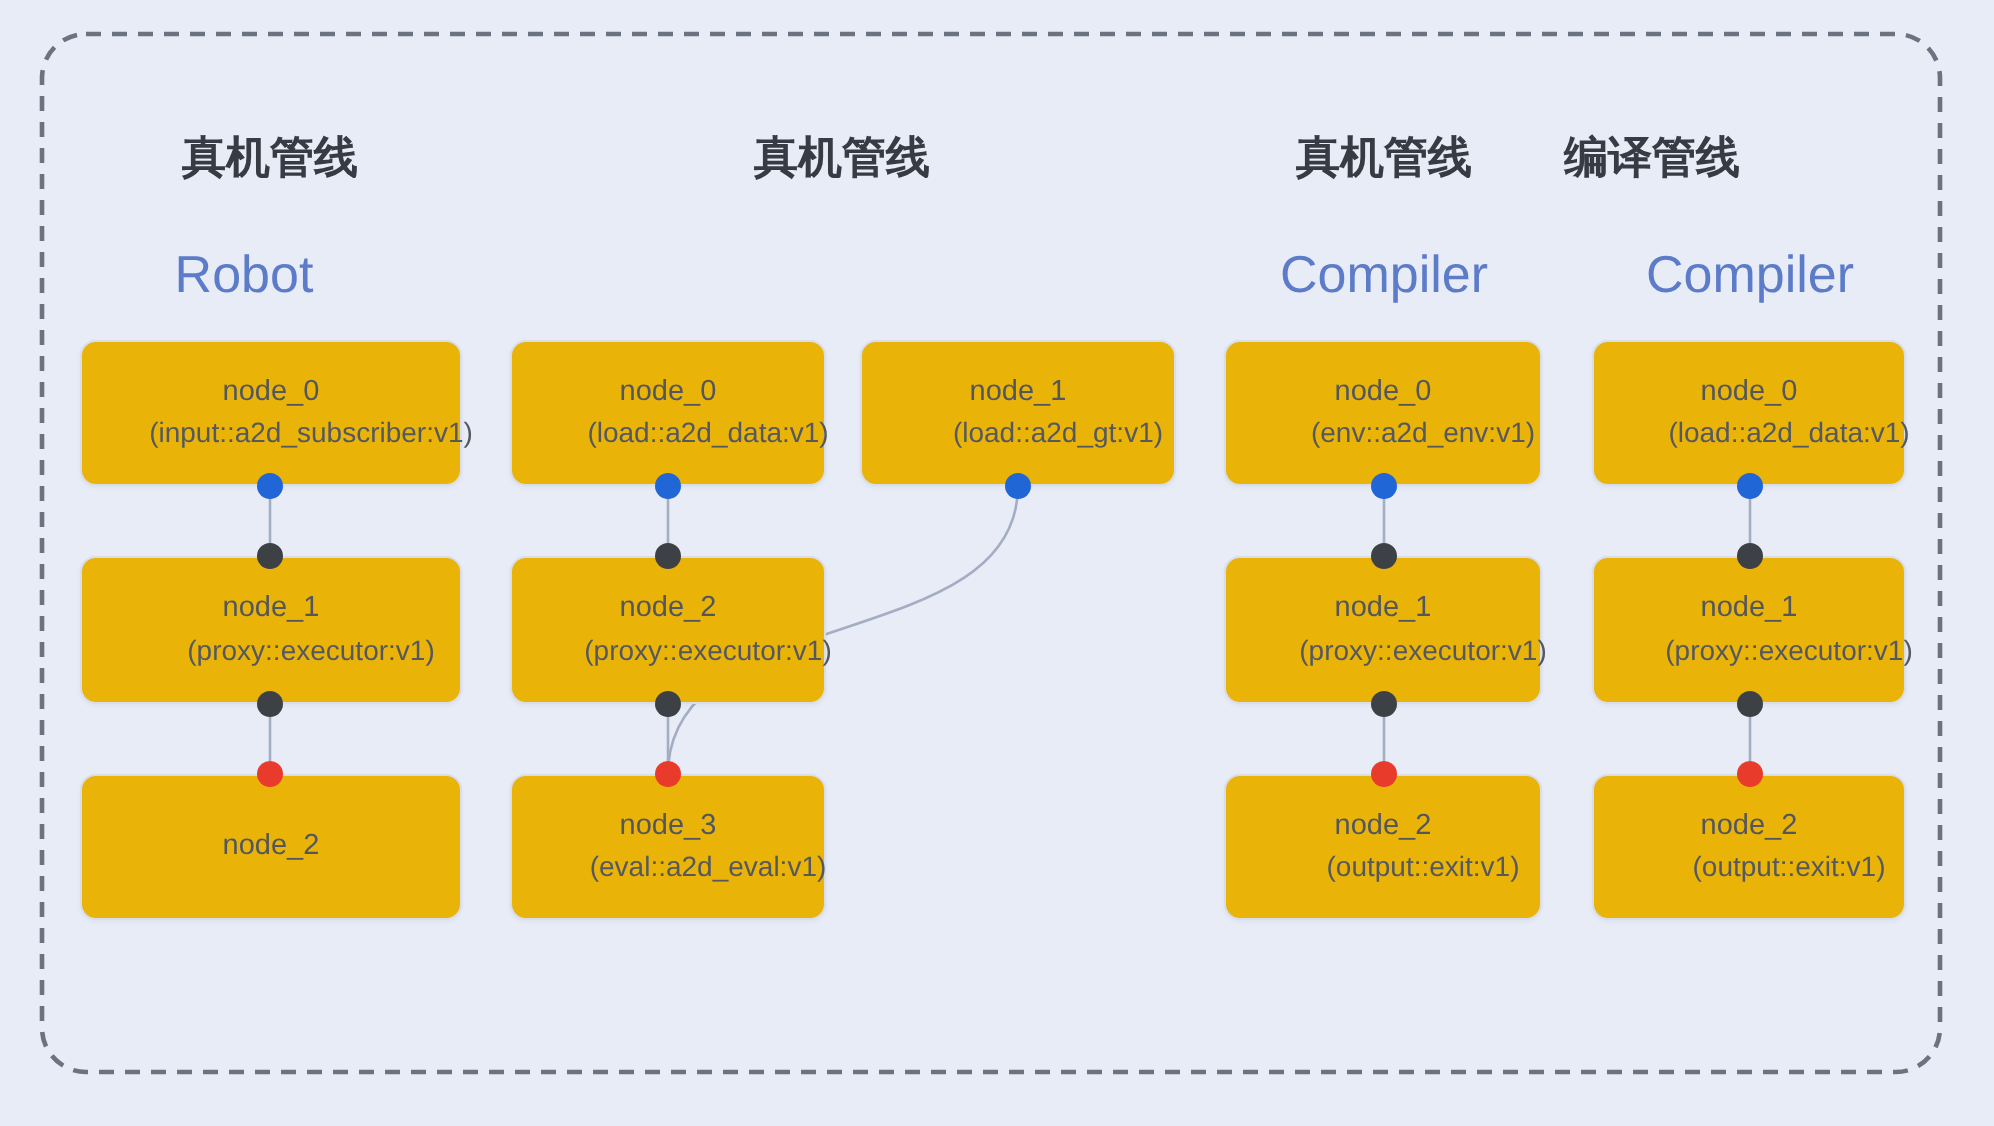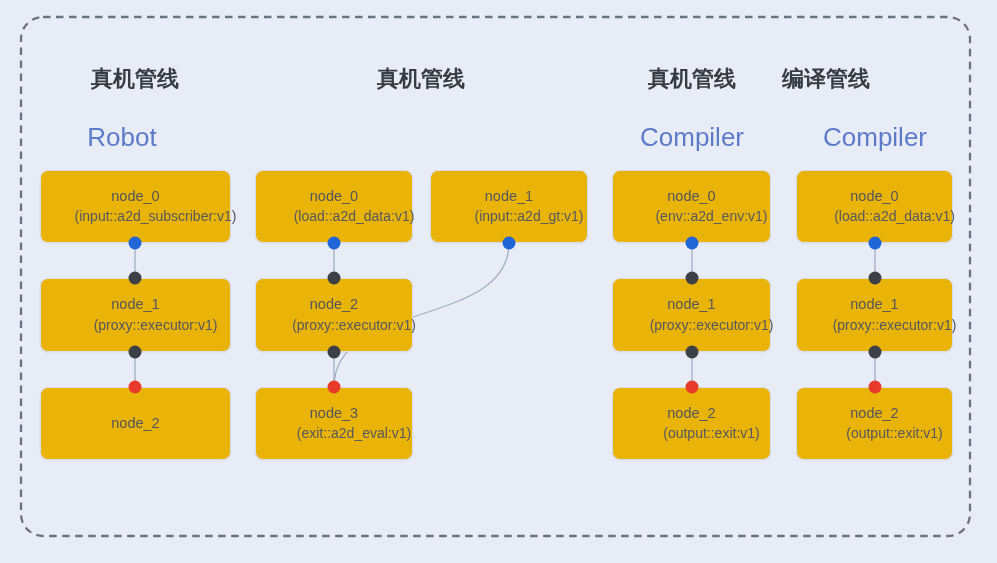--- a/index.html
+++ b/index.html
@@ -73,7 +73,7 @@
   </div>
   <div class="node-box r1 c-eval-b">
     <span class="node-name">node_1</span>
-    <span class="node-type">(input::a2d_gt:v1)</span>
+    <span class="node-type">(load::a2d_gt:v1)</span>
   </div>
   <div class="node-box r2 c-eval-a">
     <span class="node-name">node_2</span>

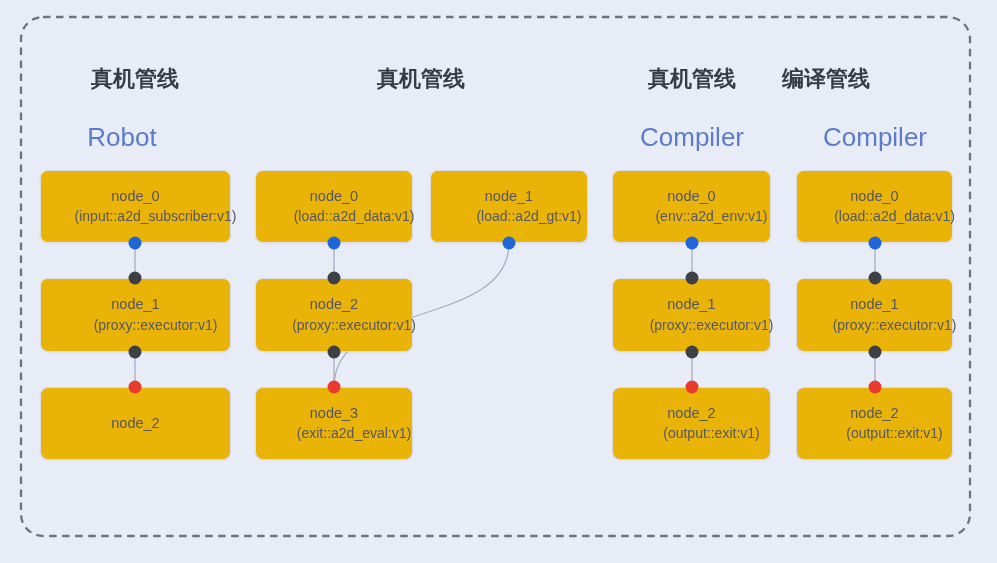--- a/index.html
+++ b/index.html
@@ -81,7 +81,7 @@
   </div>
   <div class="node-box r3 c-eval-a">
     <span class="node-name">node_3</span>
-    <span class="node-type">(exit::a2d_eval:v1)</span>
+    <span class="node-type">(eval::a2d_eval:v1)</span>
   </div>
 
   <div class="node-box r1 c-sim">

